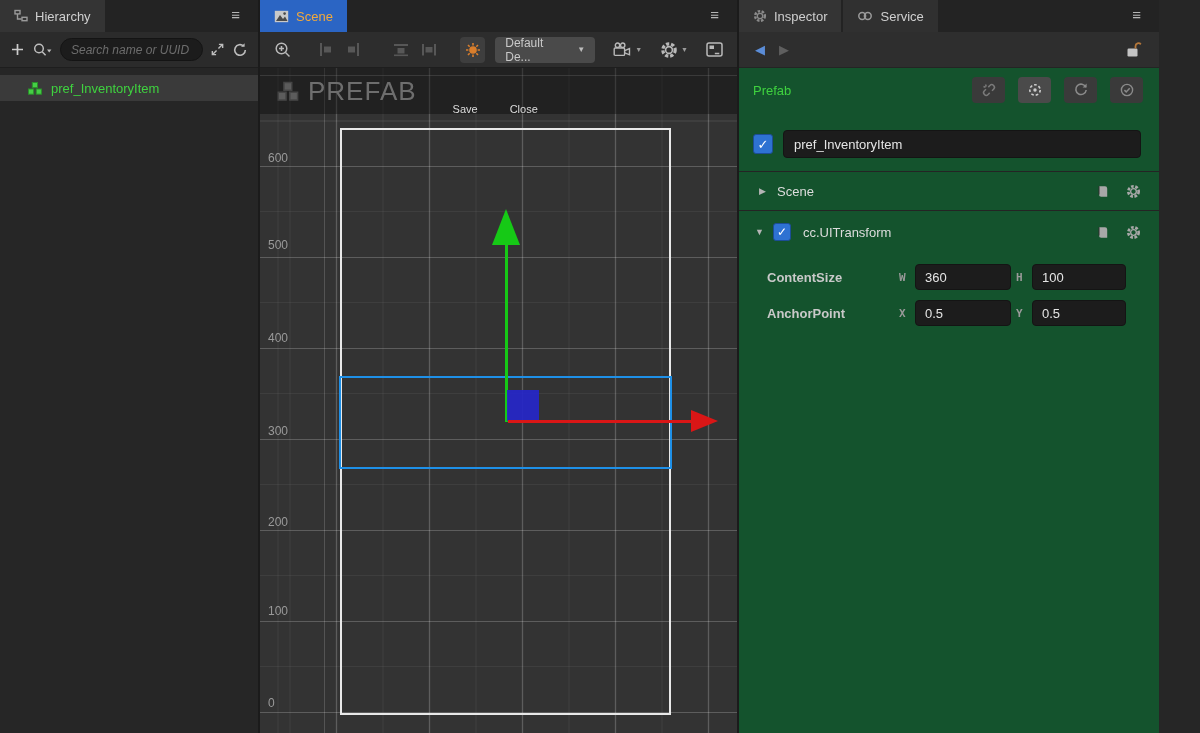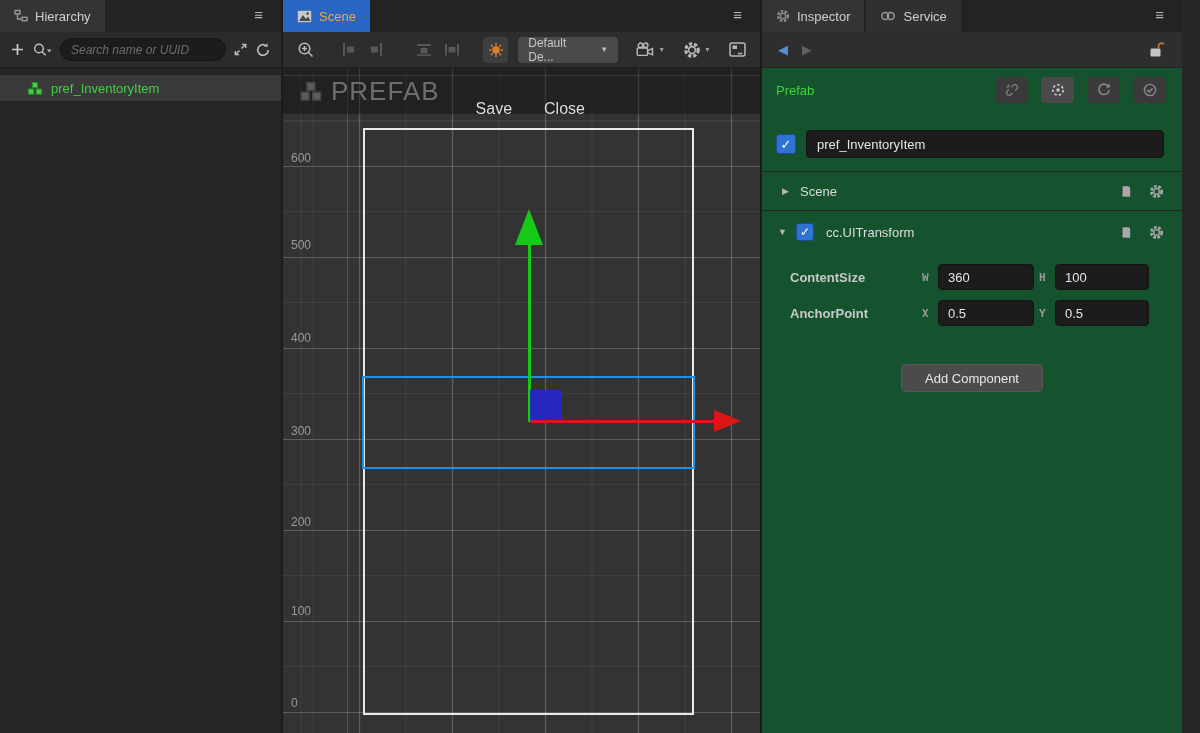--- a/index.html
+++ b/index.html
@@ -16,7 +16,7 @@
   input { outline:none; }
 
   
-  .hierarchy { width:283px; background:#262626; border-right:2px solid #1b1b1b; display:flex; flex-direction:column; }
+  .hierarchy { width:260px; background:#262626; border-right:2px solid #1b1b1b; display:flex; flex-direction:column; }
   .h-toolbar { height:36px; background:#2b2b2b; border-bottom:1px solid #1e1e1e; display:flex; align-items:center; padding:0 10px; gap:7px; }
   .h-search { flex:1; height:23px; background:#1c1c1c; border:1px solid #141414; border-radius:12px;
     color:#bbb; font-size:12px; font-style:italic; padding:0 10px; min-width:0; }

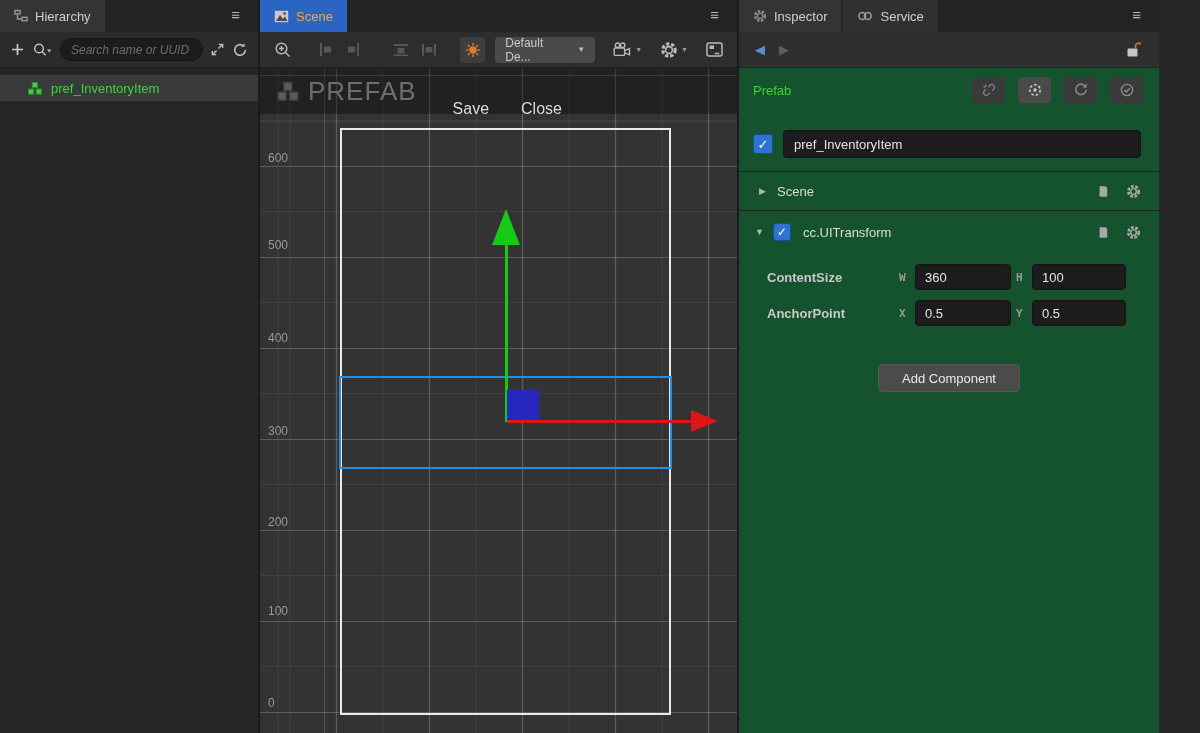--- a/index.html
+++ b/index.html
@@ -46,7 +46,7 @@
   .prefab-bar { position:absolute; left:0; top:0; right:0; height:46px; background:rgba(10,10,10,0.42);
     display:flex; align-items:center; z-index:6; }
   .prefab-title { color:#6e6e6e; font-size:26px; letter-spacing:1px; margin-left:8px; }
-  .bar-btn { color:#dcdcdc; font-size:16px; cursor:pointer;margin-top:36px; }
+  .bar-btn { color:#dcdcdc; font-size:11px; cursor:pointer;margin-top:36px; }
   .ruler-label { position:absolute; left:8px; color:#9a9a9a; font-size:12px; z-index:2; }
   .rect-white { position:absolute; left:80px; top:60px; width:331px; height:587px; border:2px solid #e9e9e9; z-index:1; }
   .rect-blue  { position:absolute; left:79px; top:308px; width:333px; height:93px; border:2px solid #1e90e8; z-index:2; }

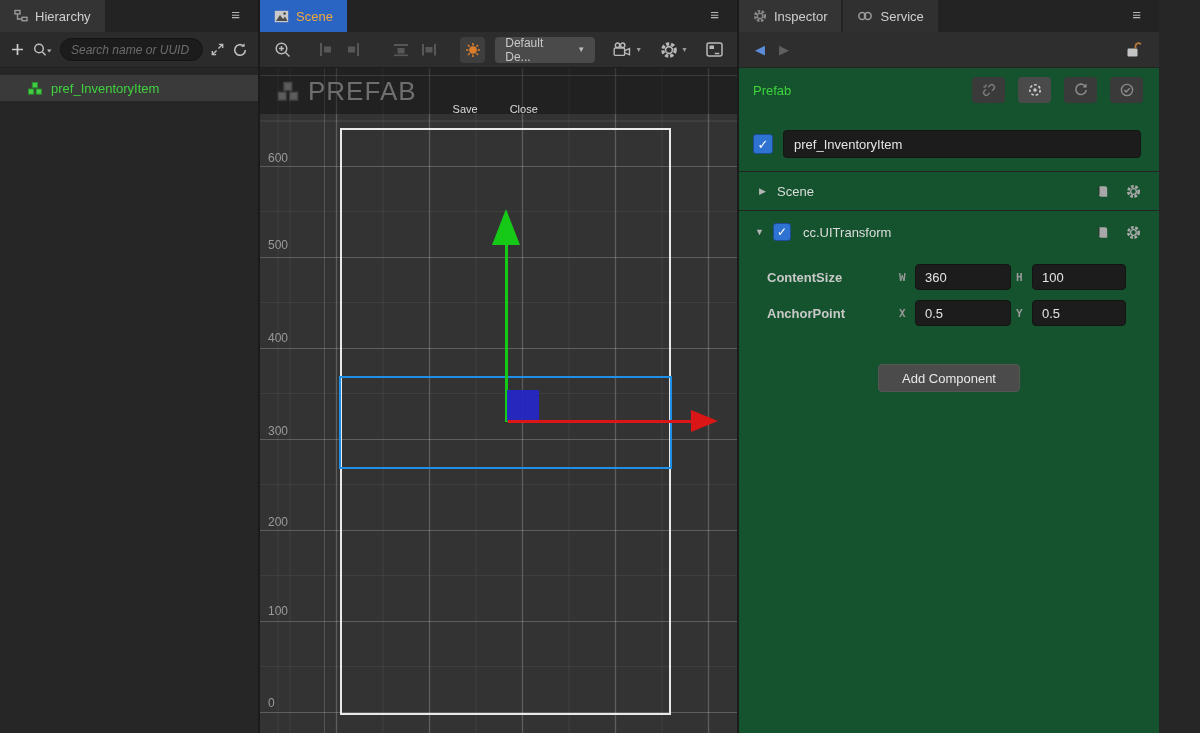--- a/index.html
+++ b/index.html
@@ -429,9 +429,6 @@
       <input class="prop-input pi-2" value="0.5" style="">
     </div>
 
-    <div class="addc-wrap">
-      <button class="addc-btn">Add Component</button>
-    </div>
   </aside>
 </div>
 

